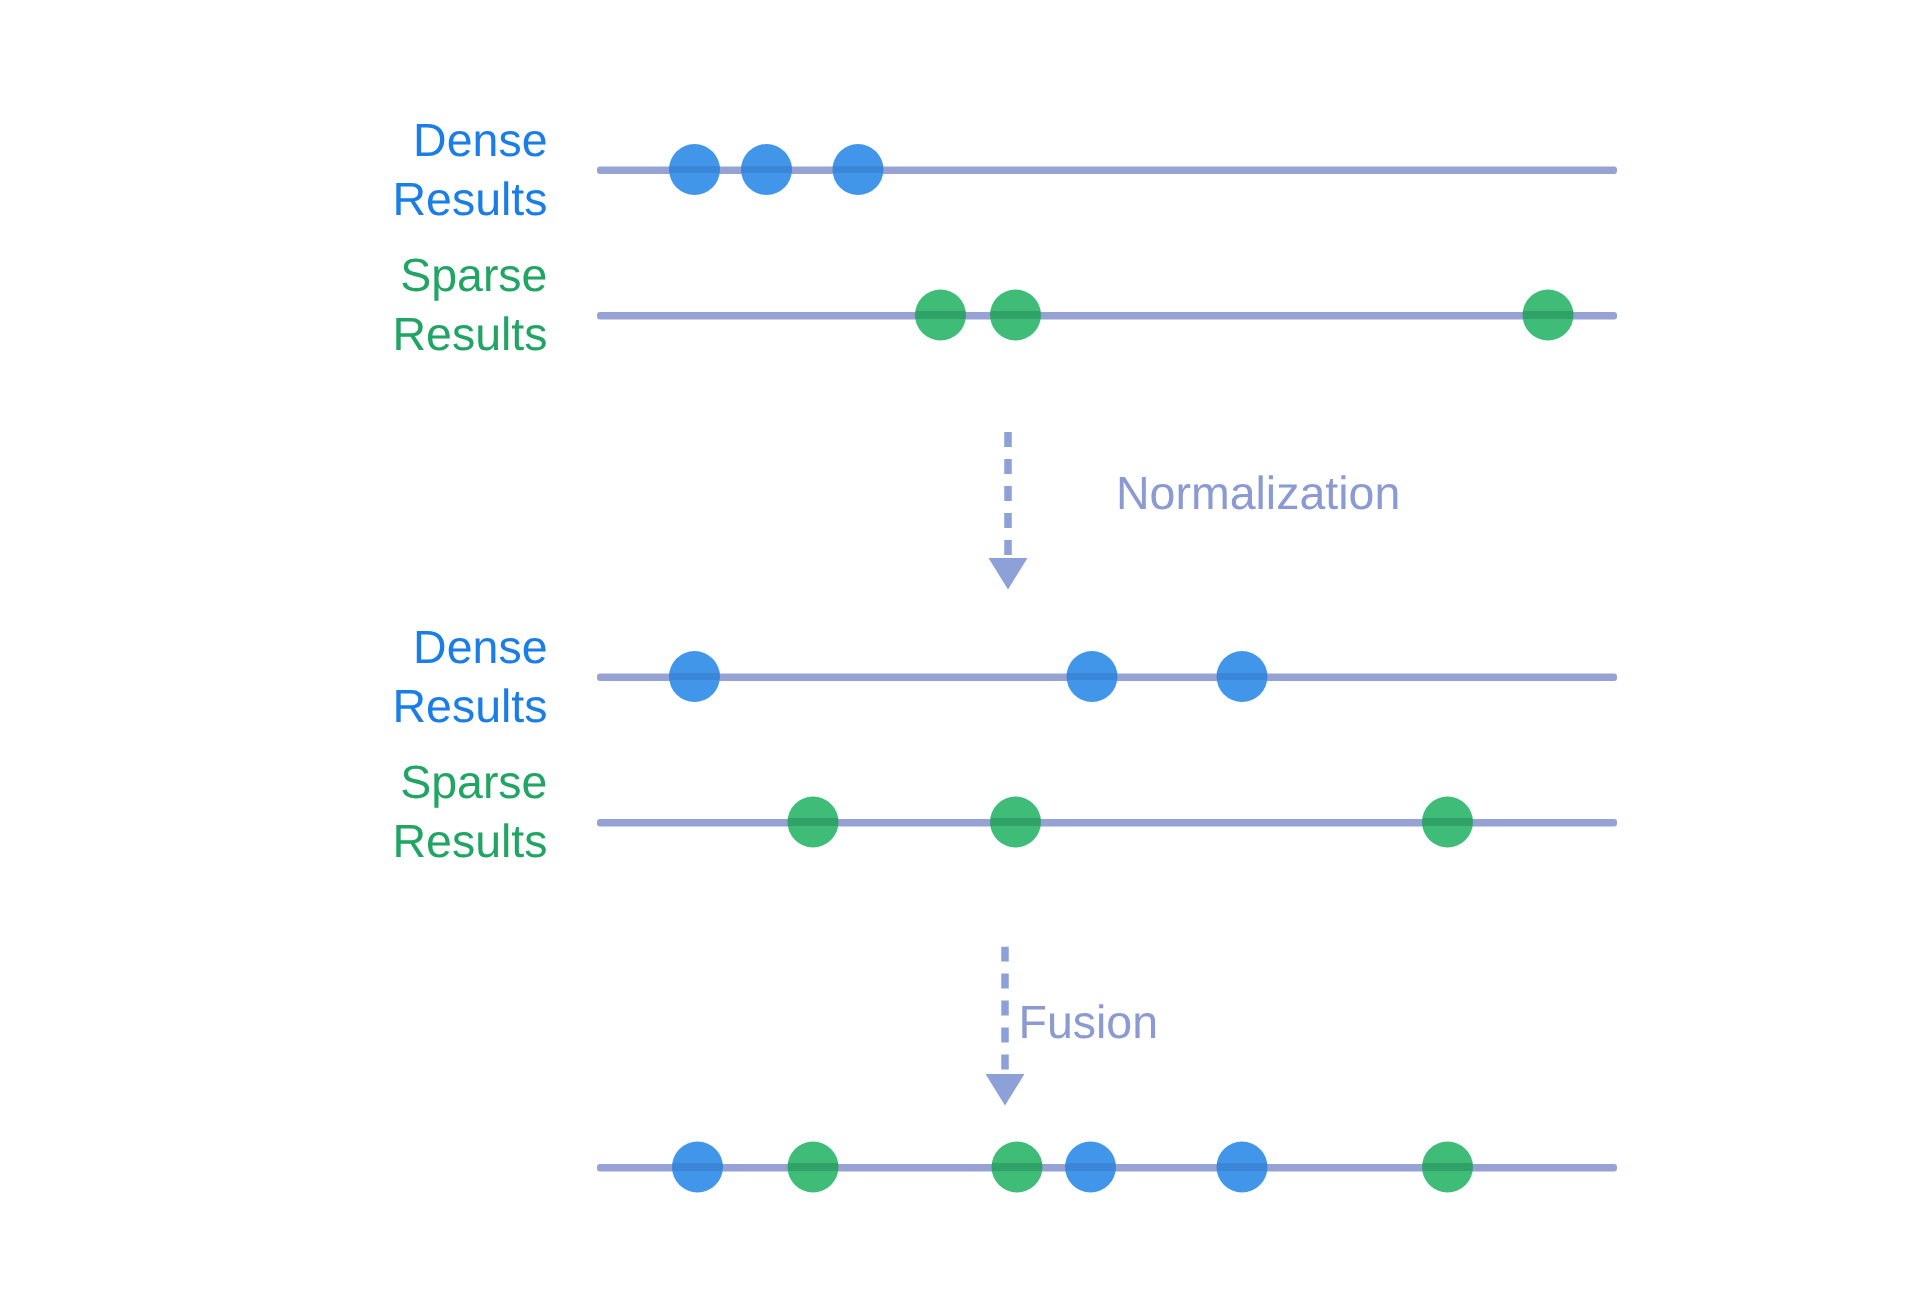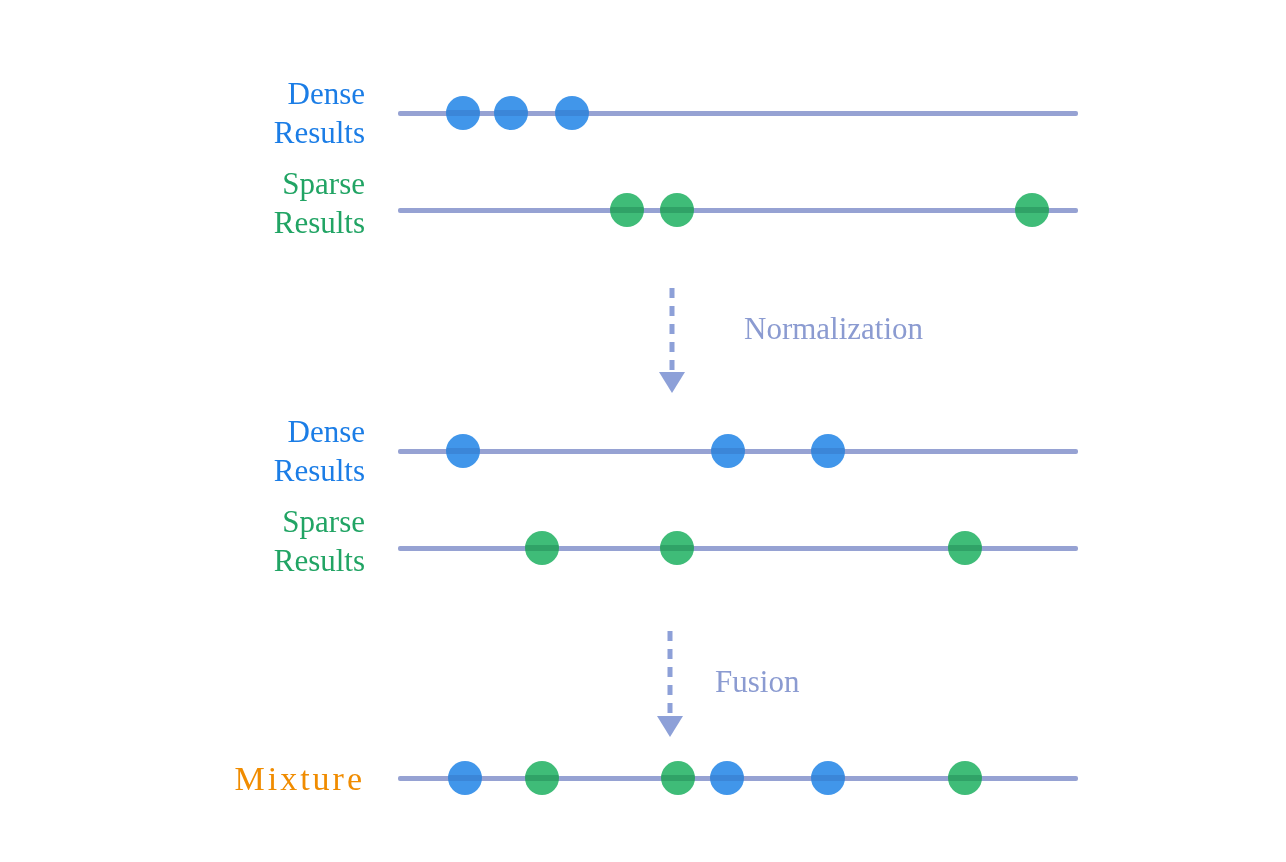--- a/index.html
+++ b/index.html
@@ -13,7 +13,7 @@
     height: 862px;
     background: #ffffff;
     overflow: hidden;
-    font-family: Liberation Serif, serif;
+    font-family: Liberation Sans, sans-serif;
   }
   .row-line {
     position: absolute;

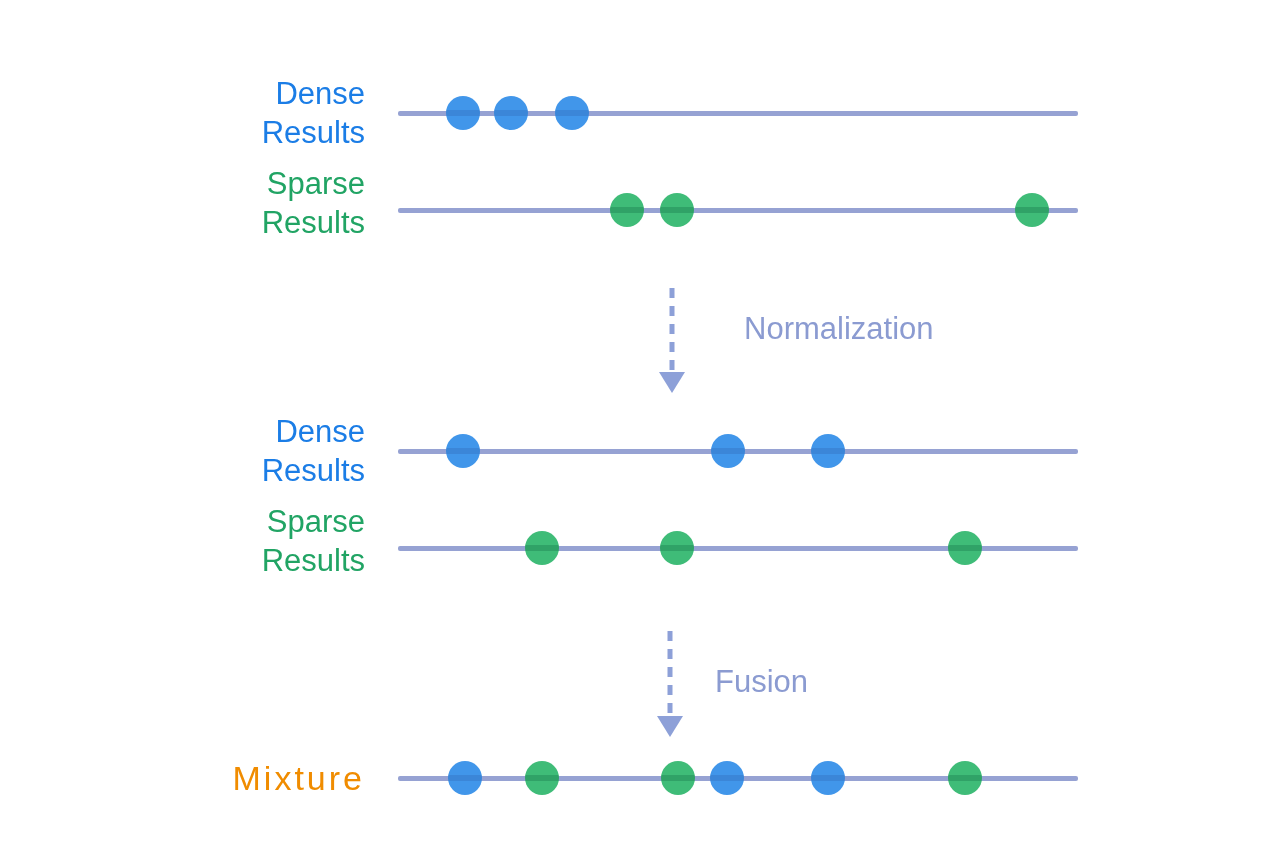--- a/index.html
+++ b/index.html
@@ -96,7 +96,7 @@
       <line x1="13" y1="0" x2="13" y2="83" stroke="#8da0d8" stroke-width="5" stroke-dasharray="10 8"></line>
       <polygon points="0,85 26,85 13,106" fill="#8da0d8"></polygon>
     </svg>
-    <div class="annotation" style="left: 715px; top: 661.5px; color: rgb(139, 155, 209);">Fusion</div>
+    <div class="annotation" style="left: 679px; top: 661.5px; color: rgb(139, 155, 209);">Fusion</div>
   </div>
 
 </body></html>

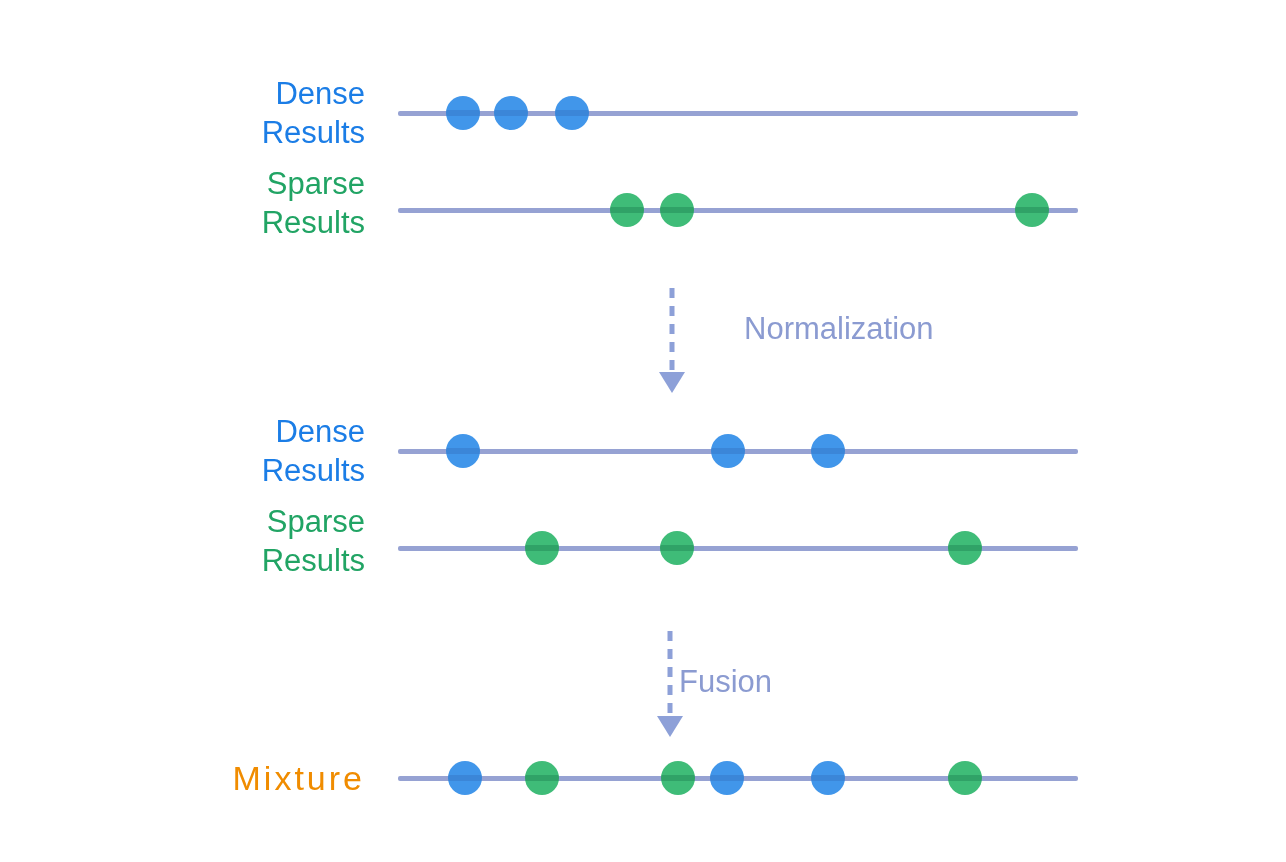--- a/index.html
+++ b/index.html
@@ -86,7 +86,6 @@
     <div class="dot" style="left: 727px; top: 778px; background: linear-gradient(rgb(65, 150, 234) 0%, rgb(65, 150, 234) 42.4%, rgb(59, 134, 216) 42.4%, rgb(59, 134, 216) 57.6%, rgb(65, 150, 234) 57.6%, rgb(65, 150, 234) 100%);"></div>
     <div class="dot" style="left: 828px; top: 778px; background: linear-gradient(rgb(65, 150, 234) 0%, rgb(65, 150, 234) 42.4%, rgb(59, 134, 216) 42.4%, rgb(59, 134, 216) 57.6%, rgb(65, 150, 234) 57.6%, rgb(65, 150, 234) 100%);"></div>
     <div class="dot" style="left: 965px; top: 778px; background: linear-gradient(rgb(63, 188, 120) 0%, rgb(63, 188, 120) 42.4%, rgb(48, 162, 103) 42.4%, rgb(48, 162, 103) 57.6%, rgb(63, 188, 120) 57.6%, rgb(63, 188, 120) 100%);"></div>
-    <div class="label label-big" style="top: 758.5px; color: rgb(240, 140, 0);"><div>Mixture</div></div>
     <svg class="arrow-svg" width="26" height="105" style="left: 659px; top: 288px;">
       <line x1="13" y1="0" x2="13" y2="82" stroke="#8da0d8" stroke-width="5" stroke-dasharray="10 8"></line>
       <polygon points="0,84 26,84 13,105" fill="#8da0d8"></polygon>

